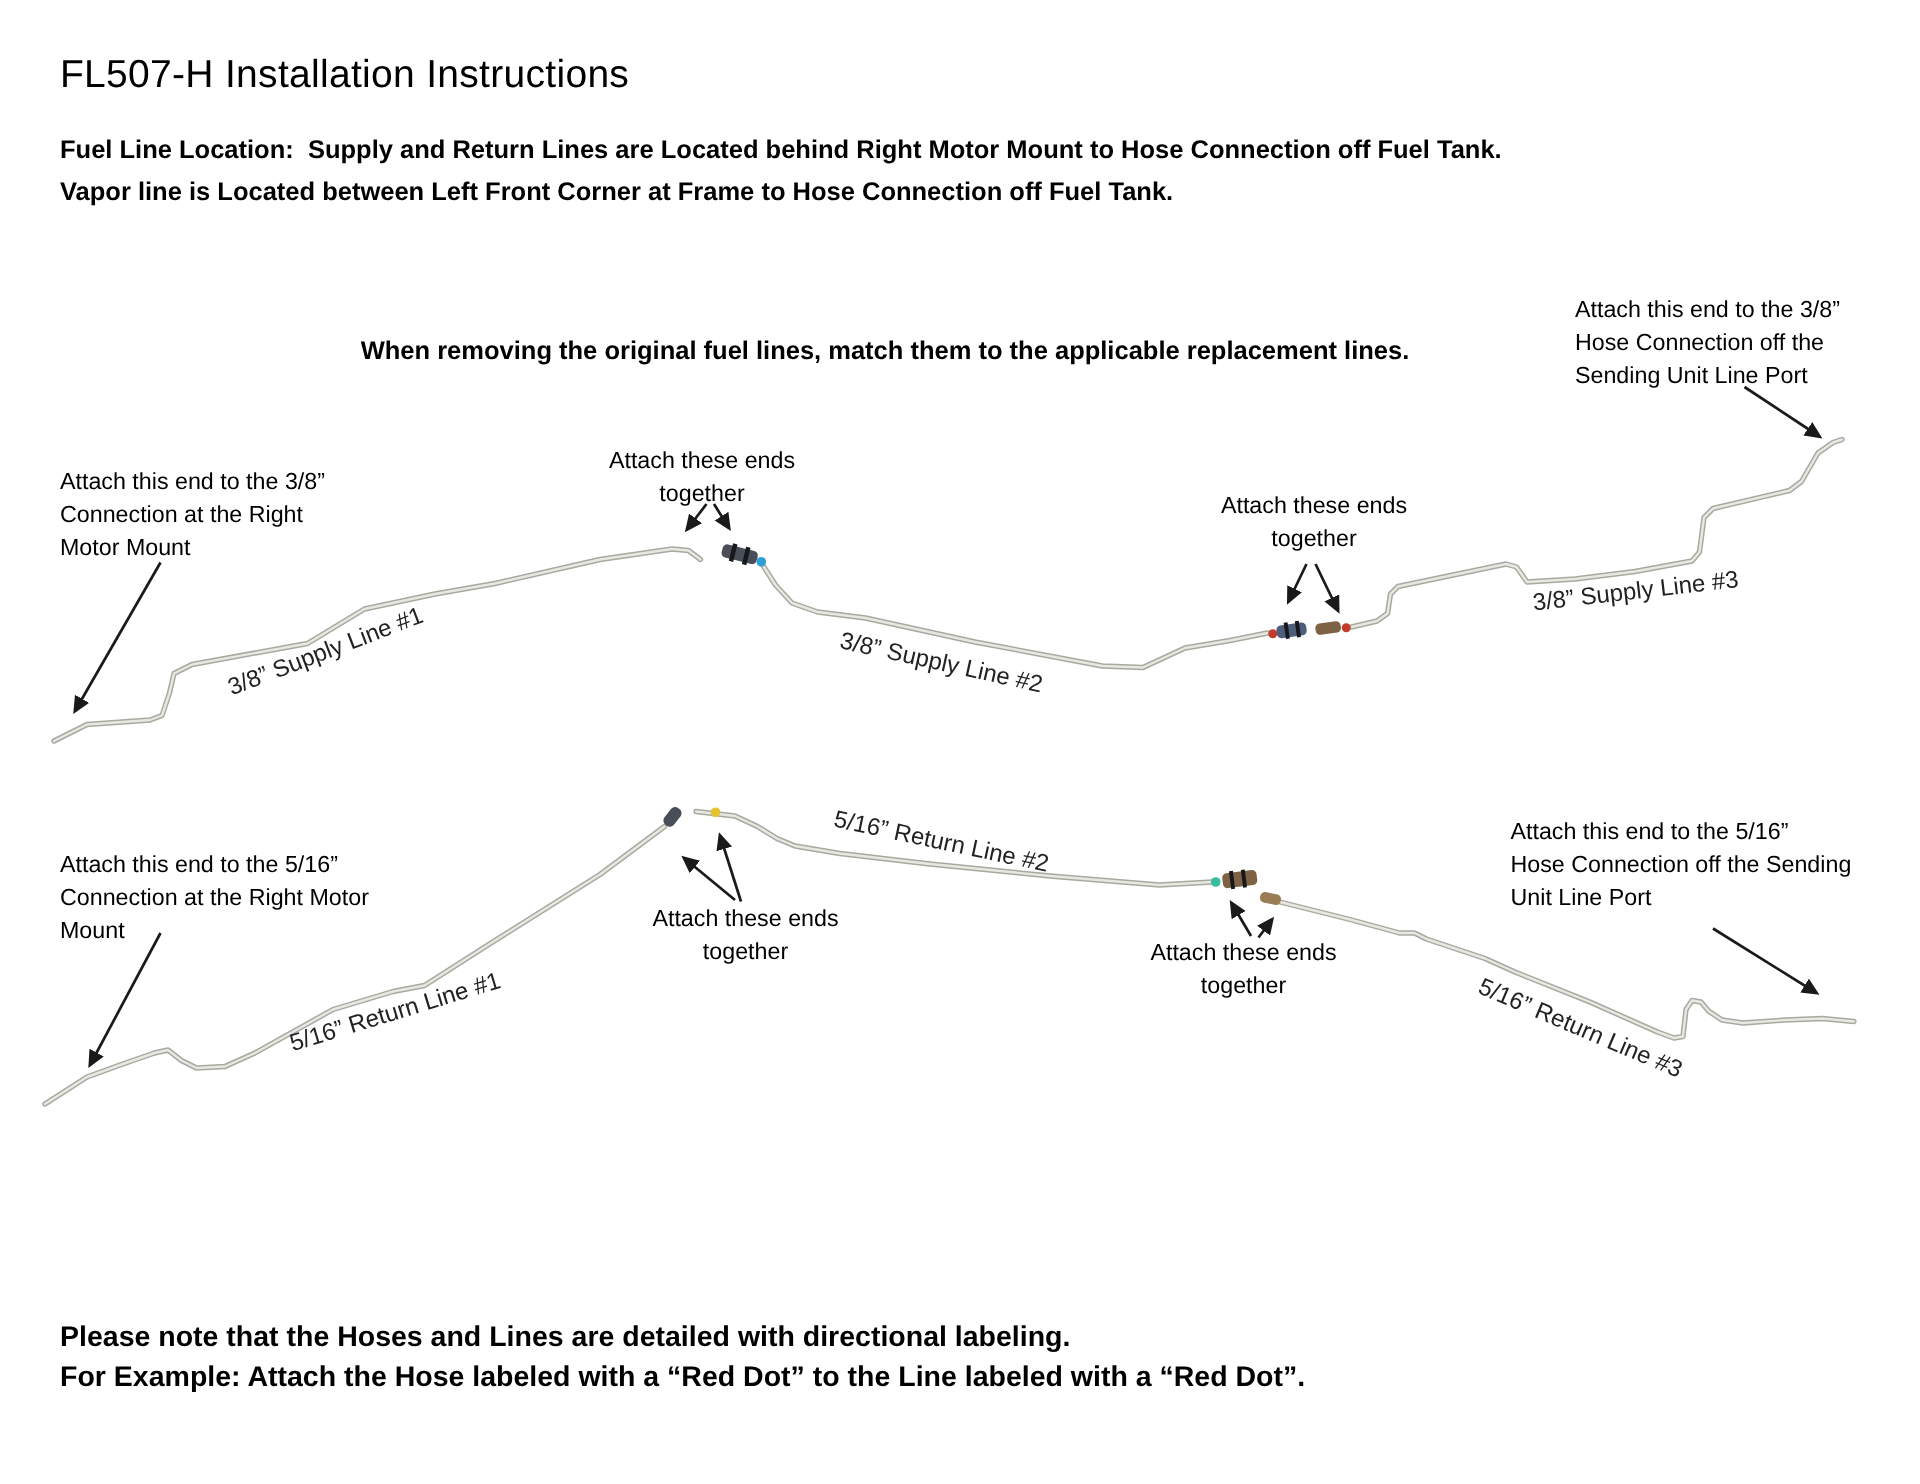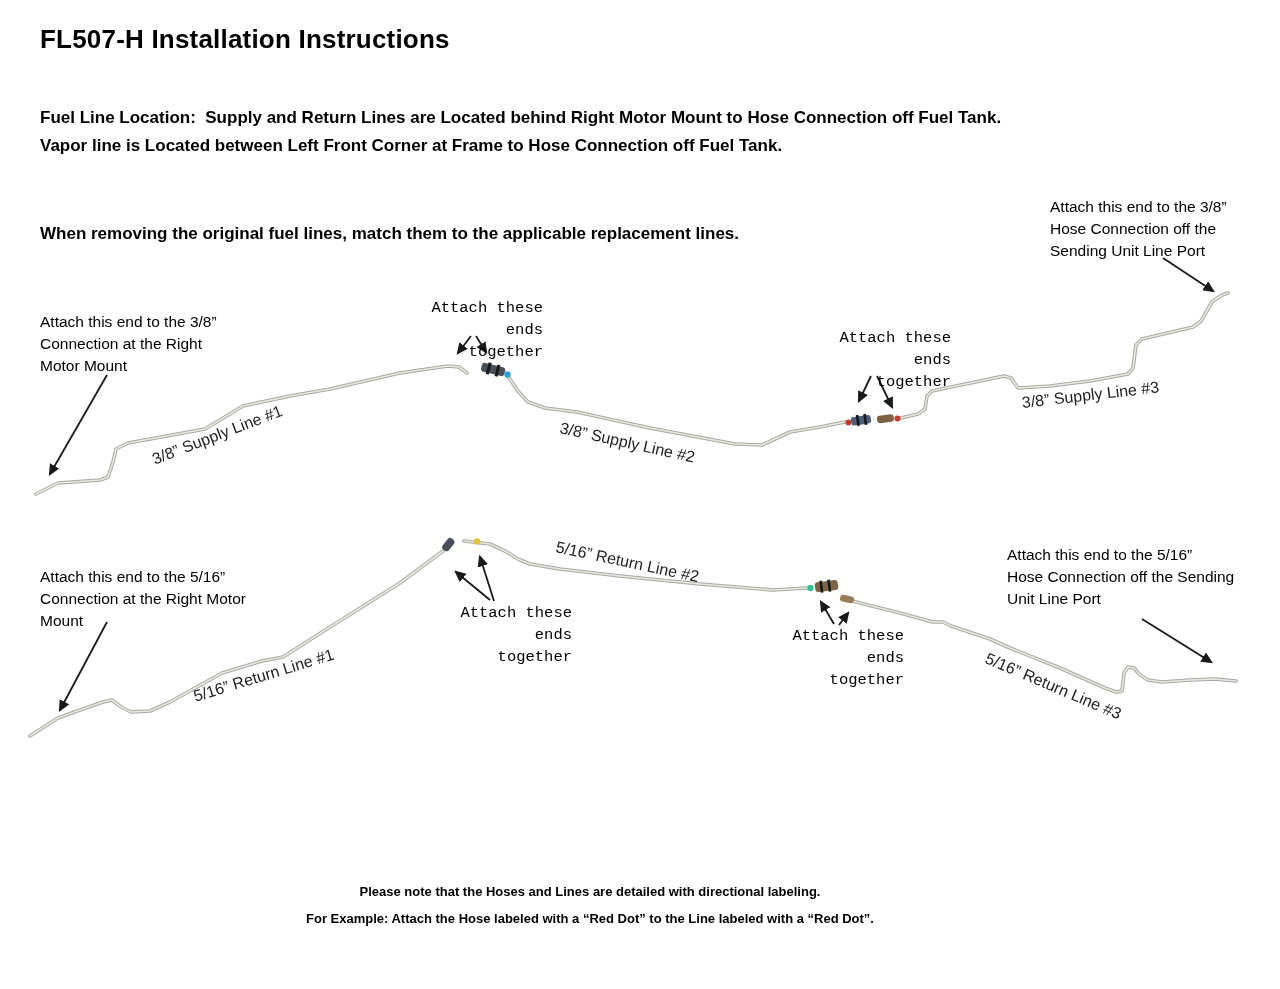--- a/index.html
+++ b/index.html
@@ -8,8 +8,8 @@
     font-family:"Liberation Sans", sans-serif;color:#000;overflow:hidden;
   }
   .title{
-    position:absolute;left:40px;top:24px;margin:0;
-    font-size:26px;font-weight:700;letter-spacing:0.2px;
+    position:absolute;left:40px;top:34px;margin:0;
+    font-size:26px;font-weight:400;letter-spacing:0.2px;
   }
   .intro{
     position:absolute;left:40px;top:86px;width:1200px;

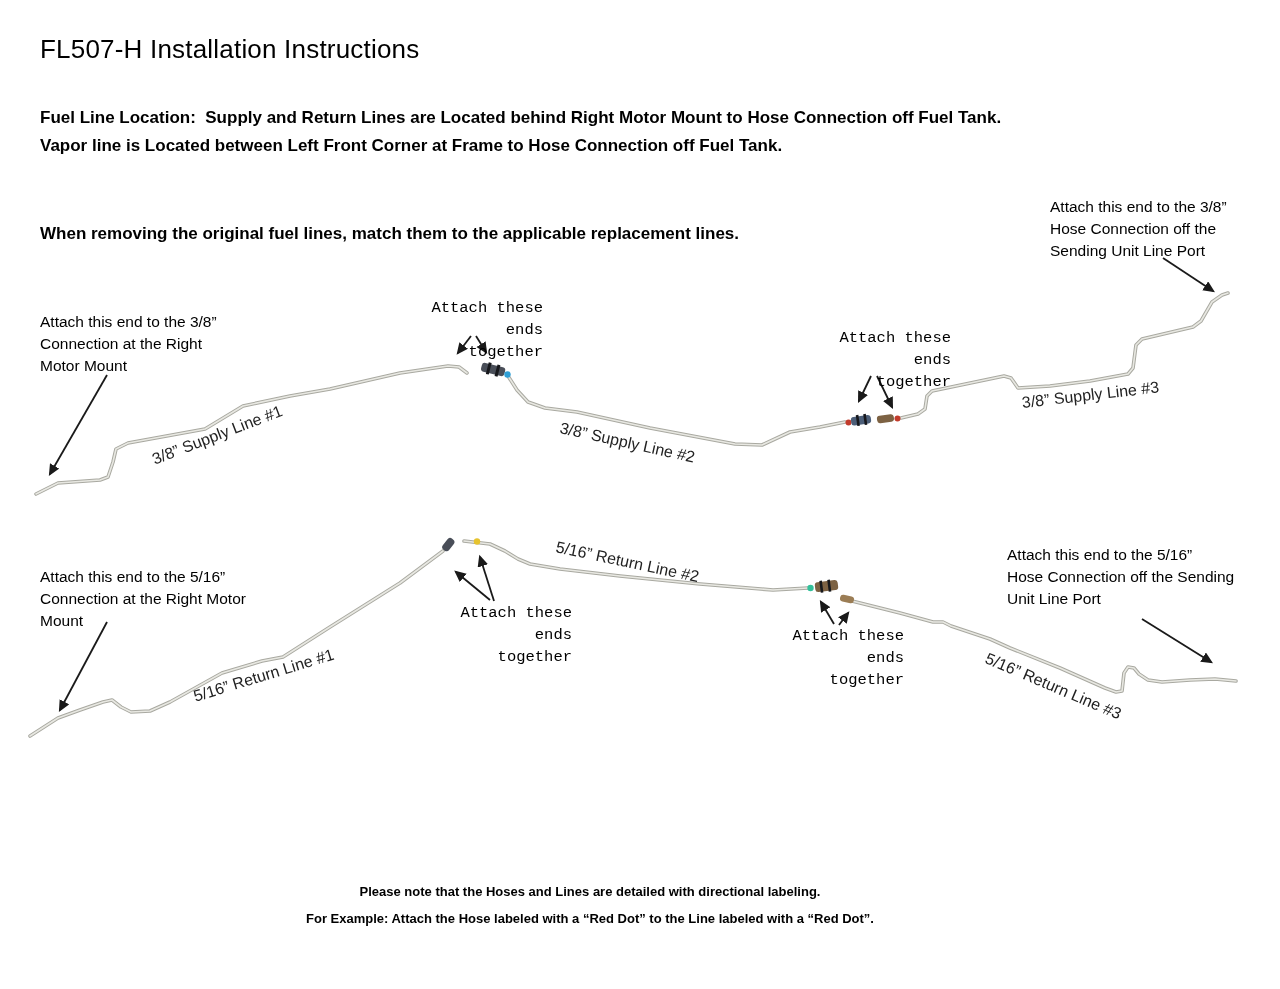--- a/index.html
+++ b/index.html
@@ -13,7 +13,7 @@
   }
   .intro{
     position:absolute;left:40px;top:86px;width:1200px;
-    font-size:17px;font-weight:700;line-height:27.5px;margin-top:18px;
+    font-size:17px;font-weight:700;line-height:27.5px;
   }
   .intro div{white-space:pre-wrap;}
   .warning{

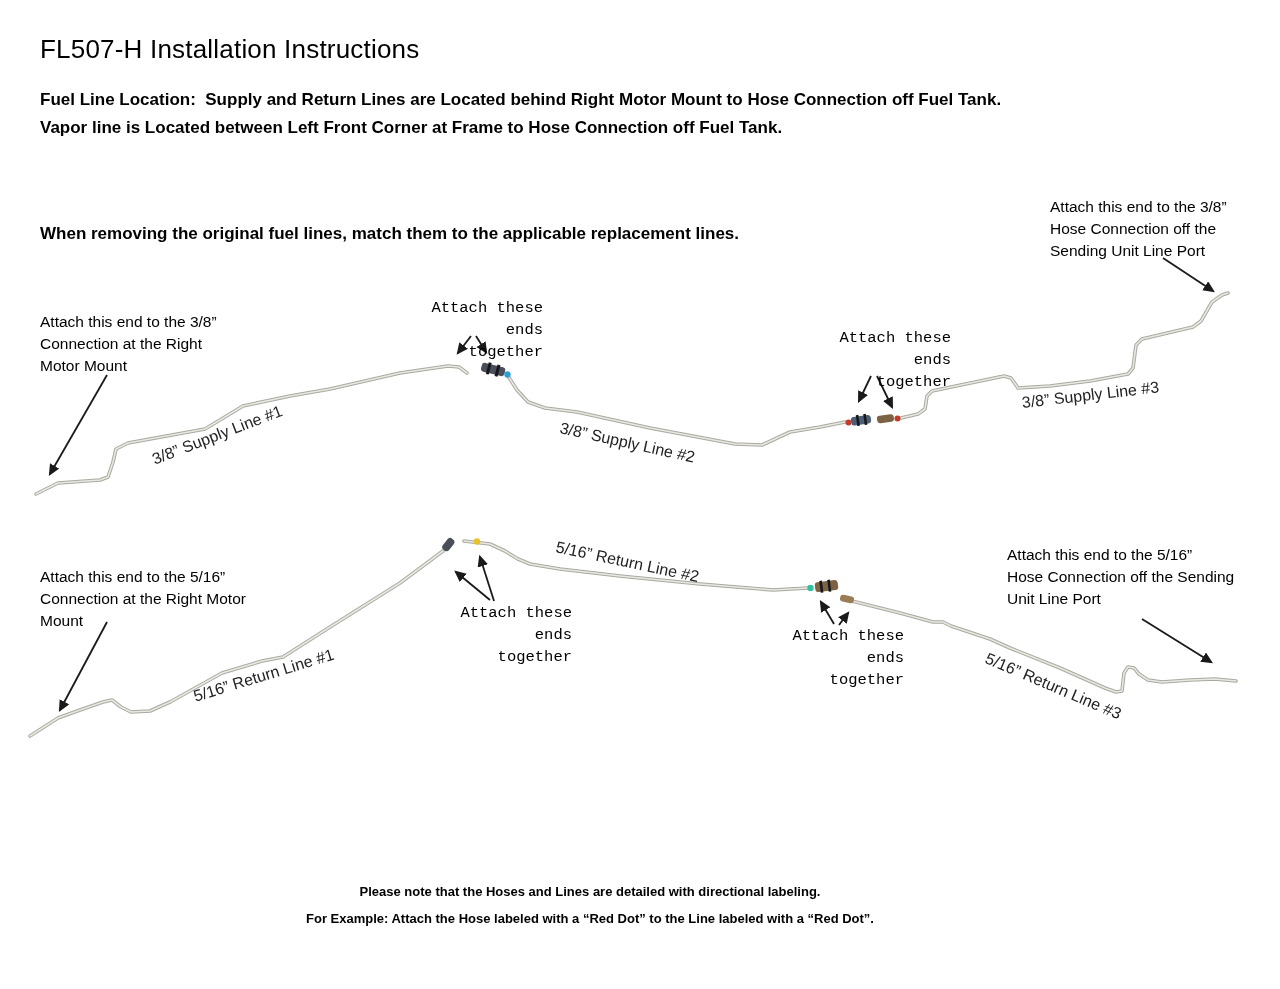--- a/index.html
+++ b/index.html
@@ -18,7 +18,7 @@
   .intro div{white-space:pre-wrap;}
   .warning{
     position:absolute;left:40px;top:224px;width:1100px;
-    font-size:17px;font-weight:700;
+    font-size:17px;font-weight:700;text-align:center;
   }
   .footer{
     position:absolute;left:40px;top:879px;width:1100px;

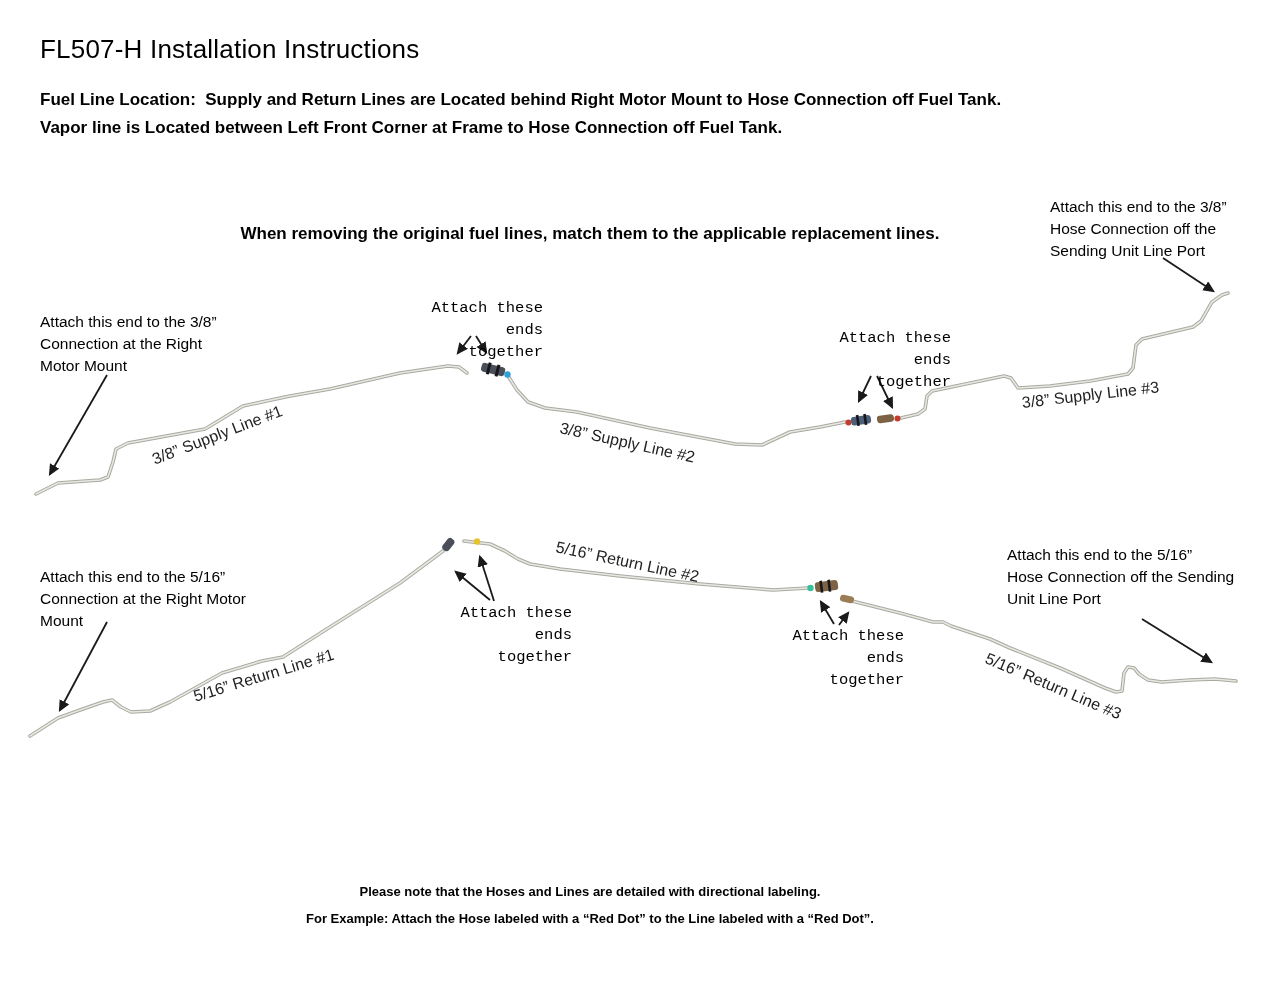--- a/index.html
+++ b/index.html
@@ -28,7 +28,7 @@
     position:absolute;font-size:15.5px;line-height:22px;color:#000000;
     white-space:pre-line;
   }
-  .callout.center{text-align:right;font-family:Liberation Mono, monospace;}
+  .callout.center{text-align:center;}
   .line-label{
     position:absolute;font-size:16px;color:#222;white-space:nowrap;
     transform-origin:0 50%;

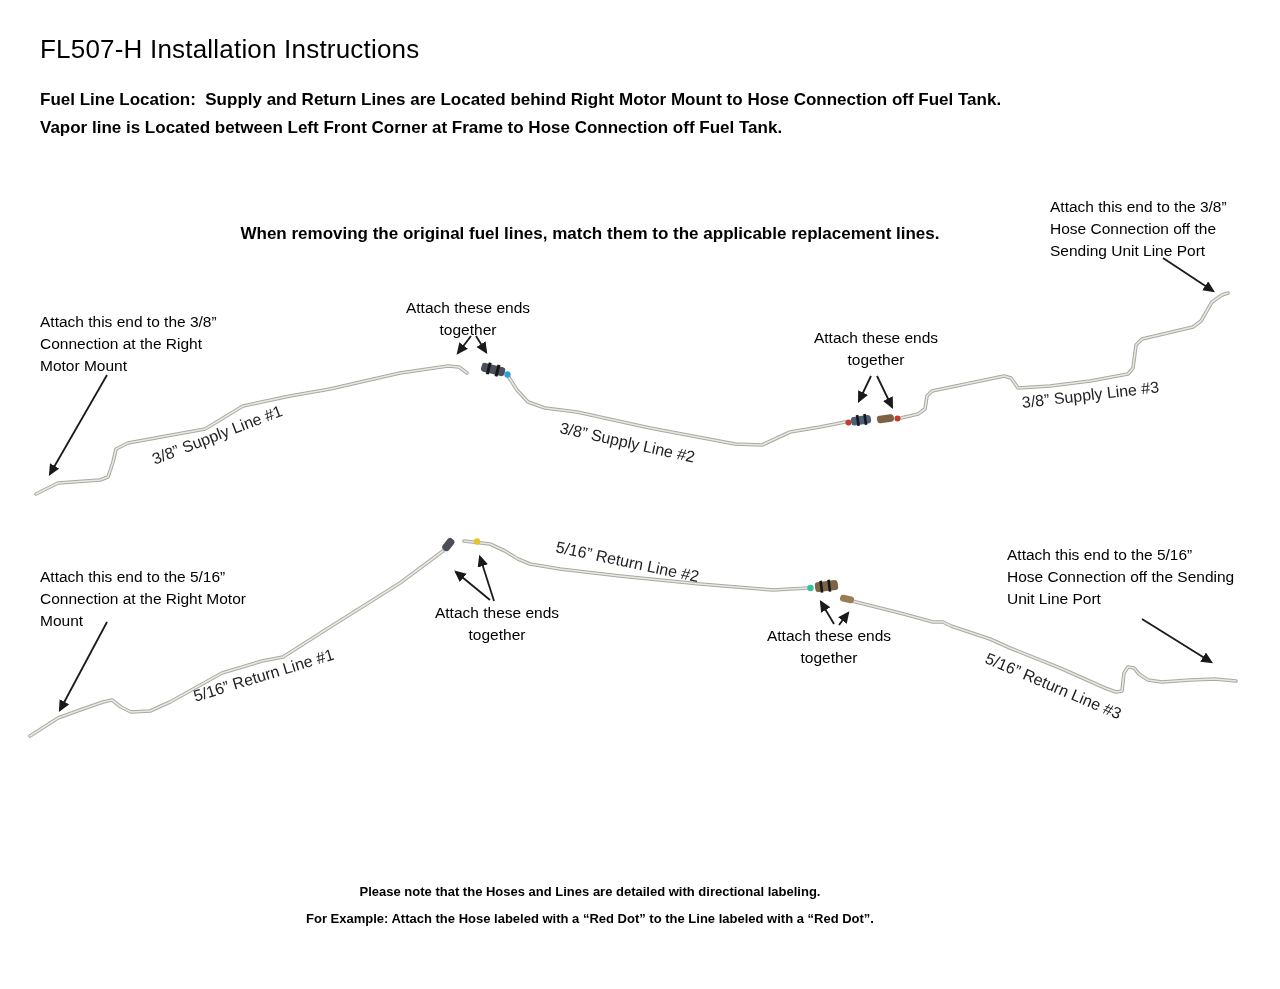--- a/index.html
+++ b/index.html
@@ -22,7 +22,7 @@
   }
   .footer{
     position:absolute;left:40px;top:879px;width:1100px;
-    font-size:13px;font-weight:700;line-height:26.5px;text-align:center;
+    font-size:19px;font-weight:700;line-height:26.5px;
   }
   .callout{
     position:absolute;font-size:15.5px;line-height:22px;color:#000000;

